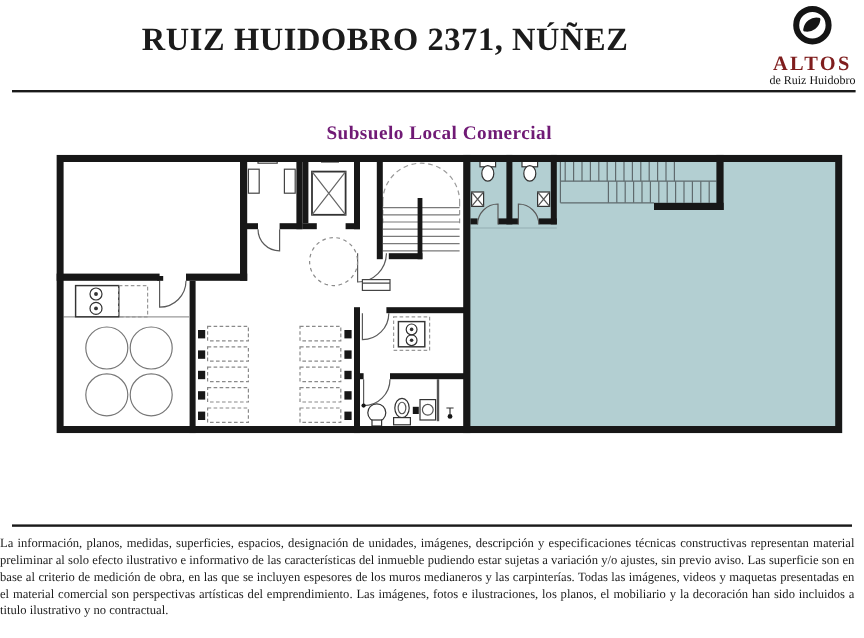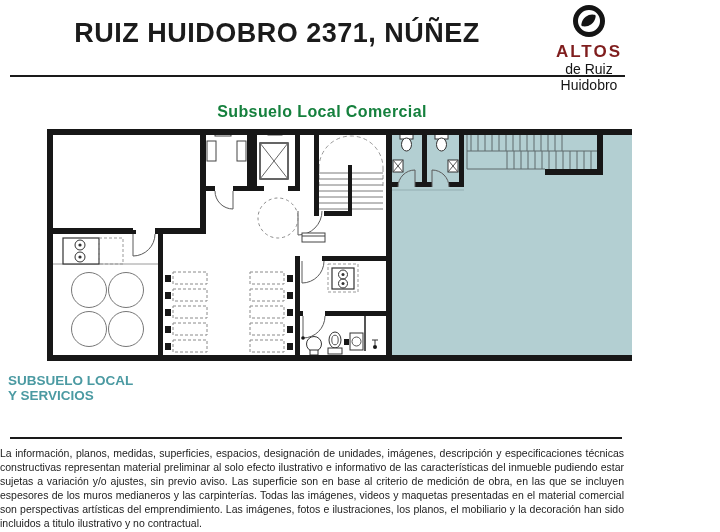--- a/index.html
+++ b/index.html
@@ -3,8 +3,8 @@
 <meta charset="utf-8">
 <style>
   html,body{margin:0;padding:0;background:#ffffff;}
-  #page{position:relative;width:632px;height:532px;background:#ffffff;overflow:hidden;
-        font-family:Liberation Sans, sans-serif;color:#1b1b1b;}
+  #page{position:relative;width:720px;height:532px;background:#ffffff;overflow:hidden;
+        font-family:Liberation Serif, serif;color:#1b1b1b;}
   .abs{position:absolute;}
   
   #main-title{top:18px;left:0;right:78px;text-align:center;font-size:27px;font-weight:bold;

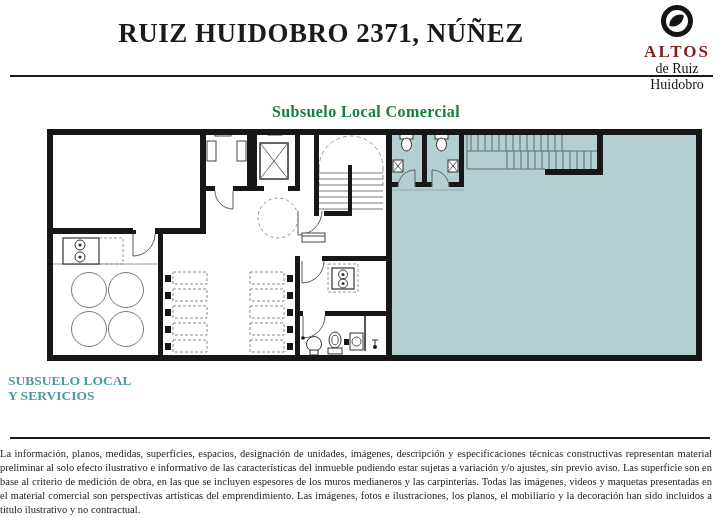--- a/index.html
+++ b/index.html
@@ -15,7 +15,7 @@
   #logo .leaf{position:absolute;left:4px;top:4px;width:13px;height:13px;background:#141414;
               border-radius:85% 10% 85% 10%;transform:rotate(8deg);}
   #logo .brand{font-size:17px;font-weight:bold;letter-spacing:2px;margin-top:1px;color:#7f1d1d;}
-  #logo .sub{font-size:14px;color:#141414;margin-top:-1px;text-align:center;}
+  #logo .sub{font-size:10px;color:#141414;margin-top:-1px;text-align:center;}
   .rule{height:2px;background:#1a1a1a;}
   #rule-top{top:75px;left:10px;right:7px;}
   #plan-title{top:103px;left:0;right:0;text-align:center;font-size:16px;font-weight:600;

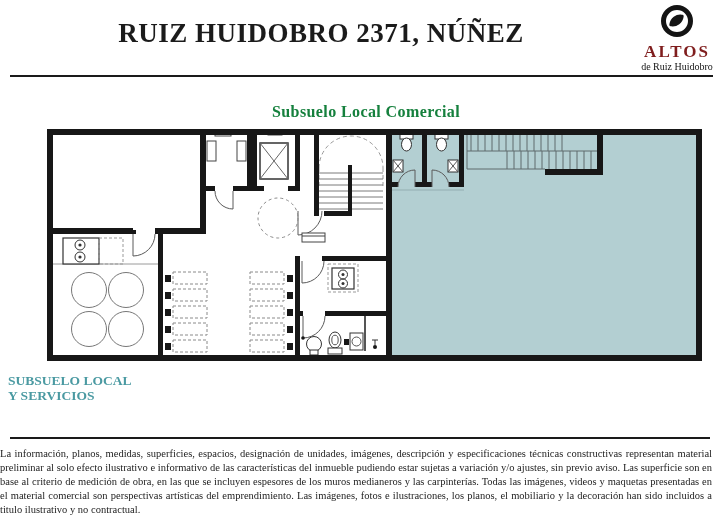--- a/index.html
+++ b/index.html
@@ -19,7 +19,7 @@
   .rule{height:2px;background:#1a1a1a;}
   #rule-top{top:75px;left:10px;right:7px;}
   #plan-title{top:103px;left:0;right:0;text-align:center;font-size:16px;font-weight:600;
-              letter-spacing:.4px;color:#15803d;padding-left:12px;}
+              letter-spacing:.4px;color:#701a75;padding-left:12px;}
   #plan-wrap{top:129px;left:47px;width:655px;height:232px;}
   
   #unit-label{top:373px;left:8px;font-size:13.5px;font-weight:bold;line-height:15px;}

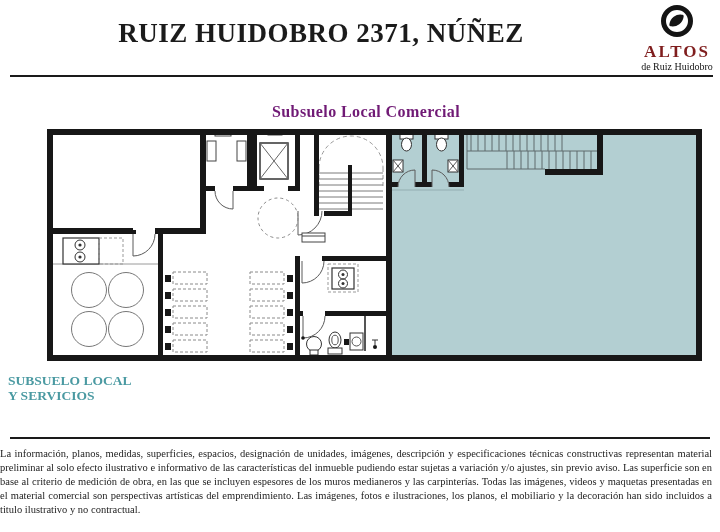--- a/index.html
+++ b/index.html
@@ -210,10 +210,6 @@
     </svg>
   </div>
 
-  <div id="unit-label" class="abs">
-    <div class="teal">SUBSUELO LOCAL</div>
-    <div class="teal">Y SERVICIOS</div>
-  </div>
 
   <div id="rule-bottom" class="abs rule"></div>
 

